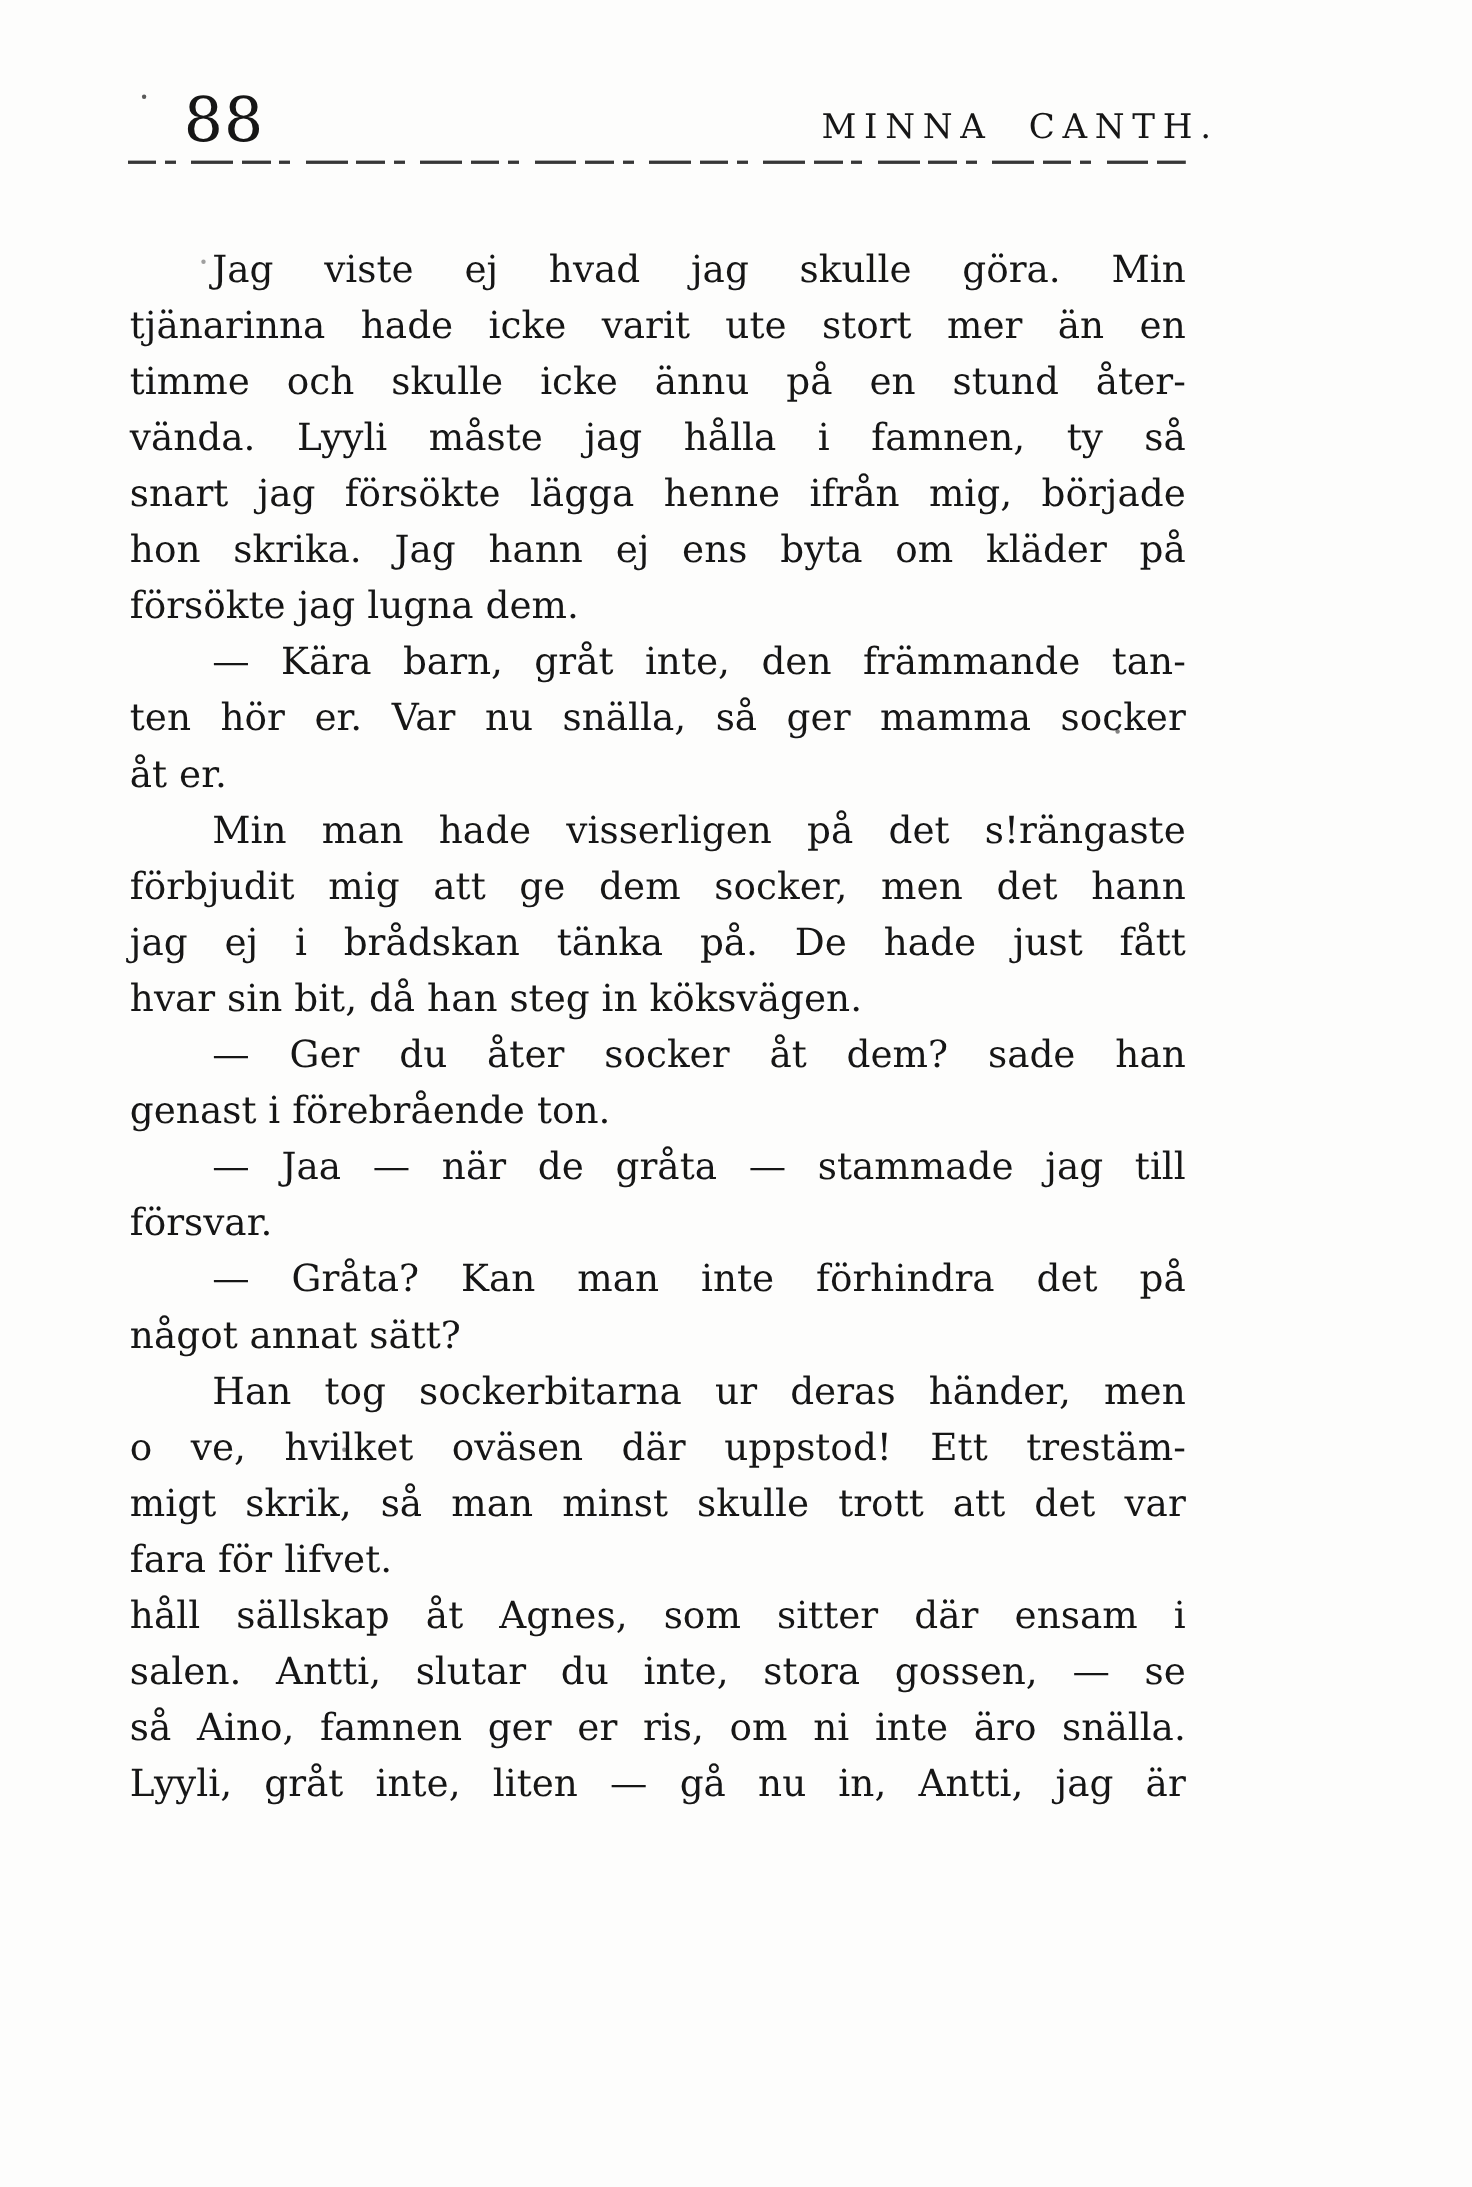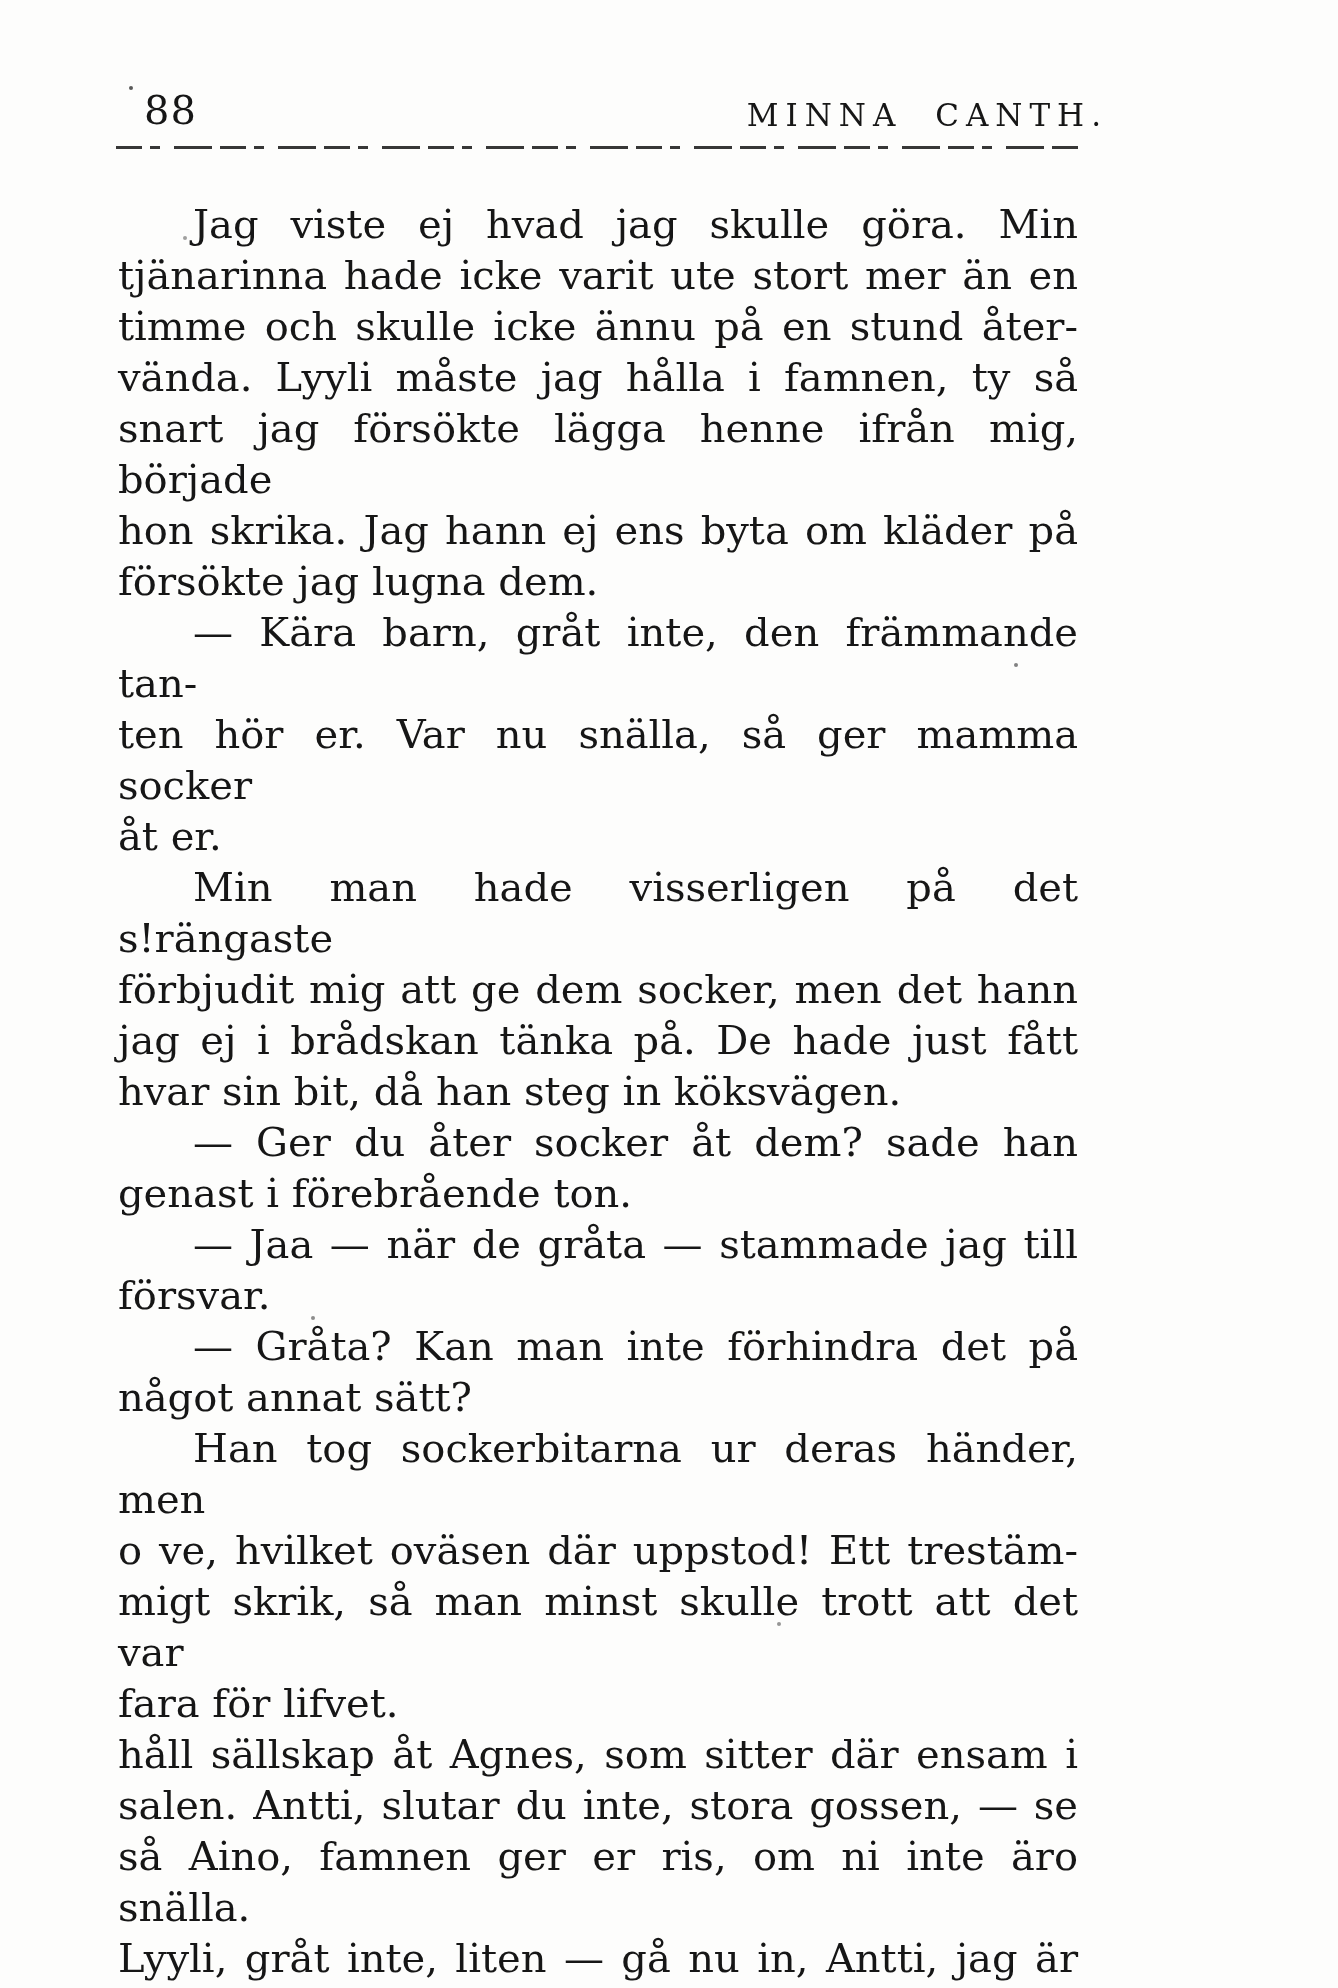--- a/index.html
+++ b/index.html
@@ -19,9 +19,9 @@
   }
   .page-num {
     position: absolute;
-    left: 144px;
+    left: 167px;
     top: 88px;
-    font-size: 40px;
+    font-size: 56px;
     line-height: 44px;
     letter-spacing: 1px;
     text-align: right;

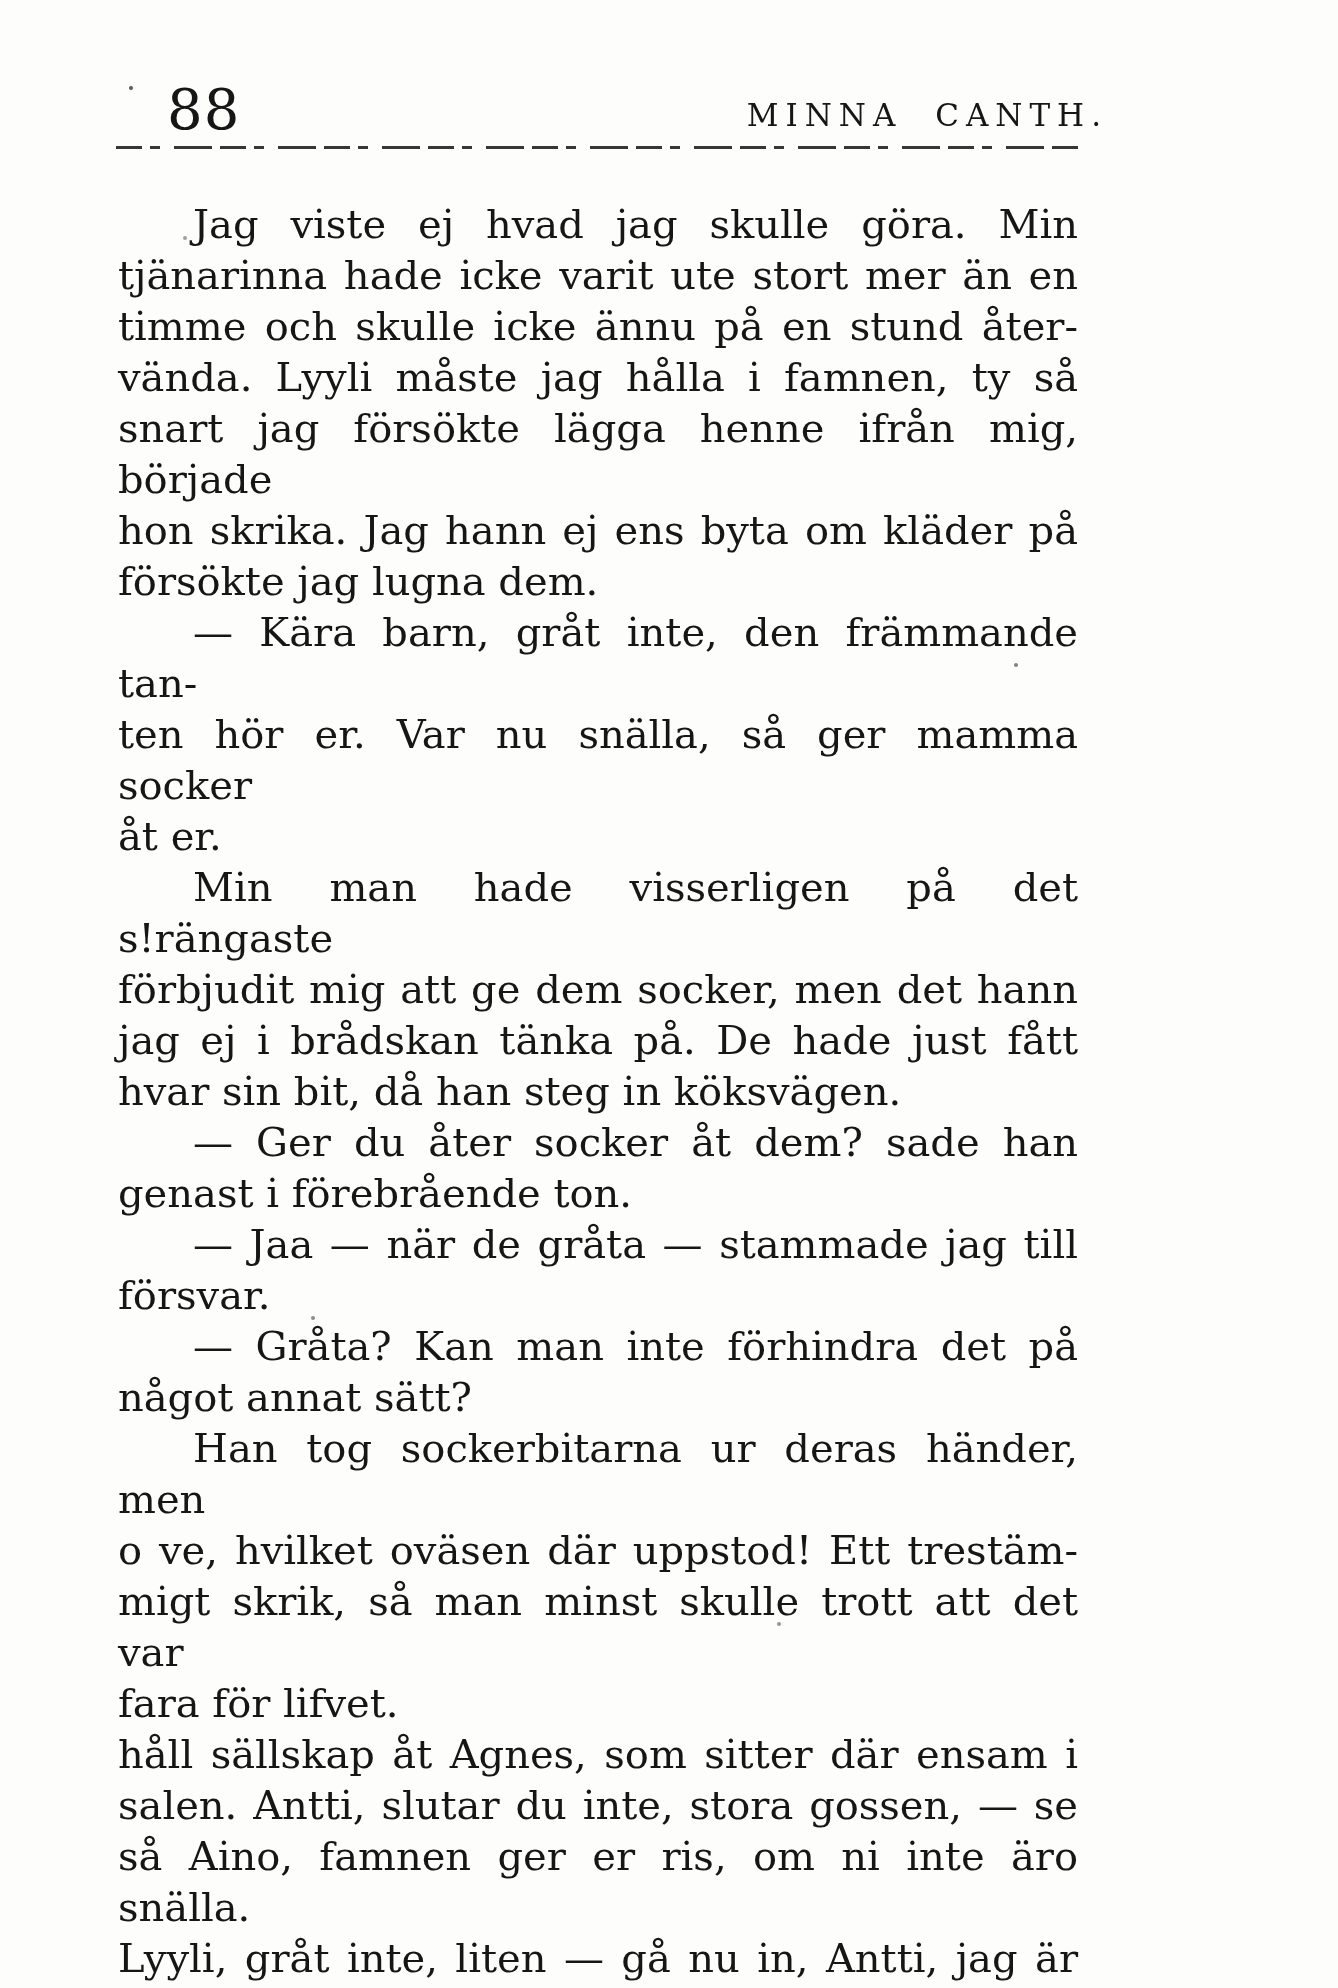--- a/index.html
+++ b/index.html
@@ -52,9 +52,9 @@
   .text-block {
     position: absolute;
     left: 118px;
-    top: 199px;
+    top: 220px;
     width: 960px;
-    font-size: 40px;
+    font-size: 34px;
     line-height: 51px;
   }
   .line {

